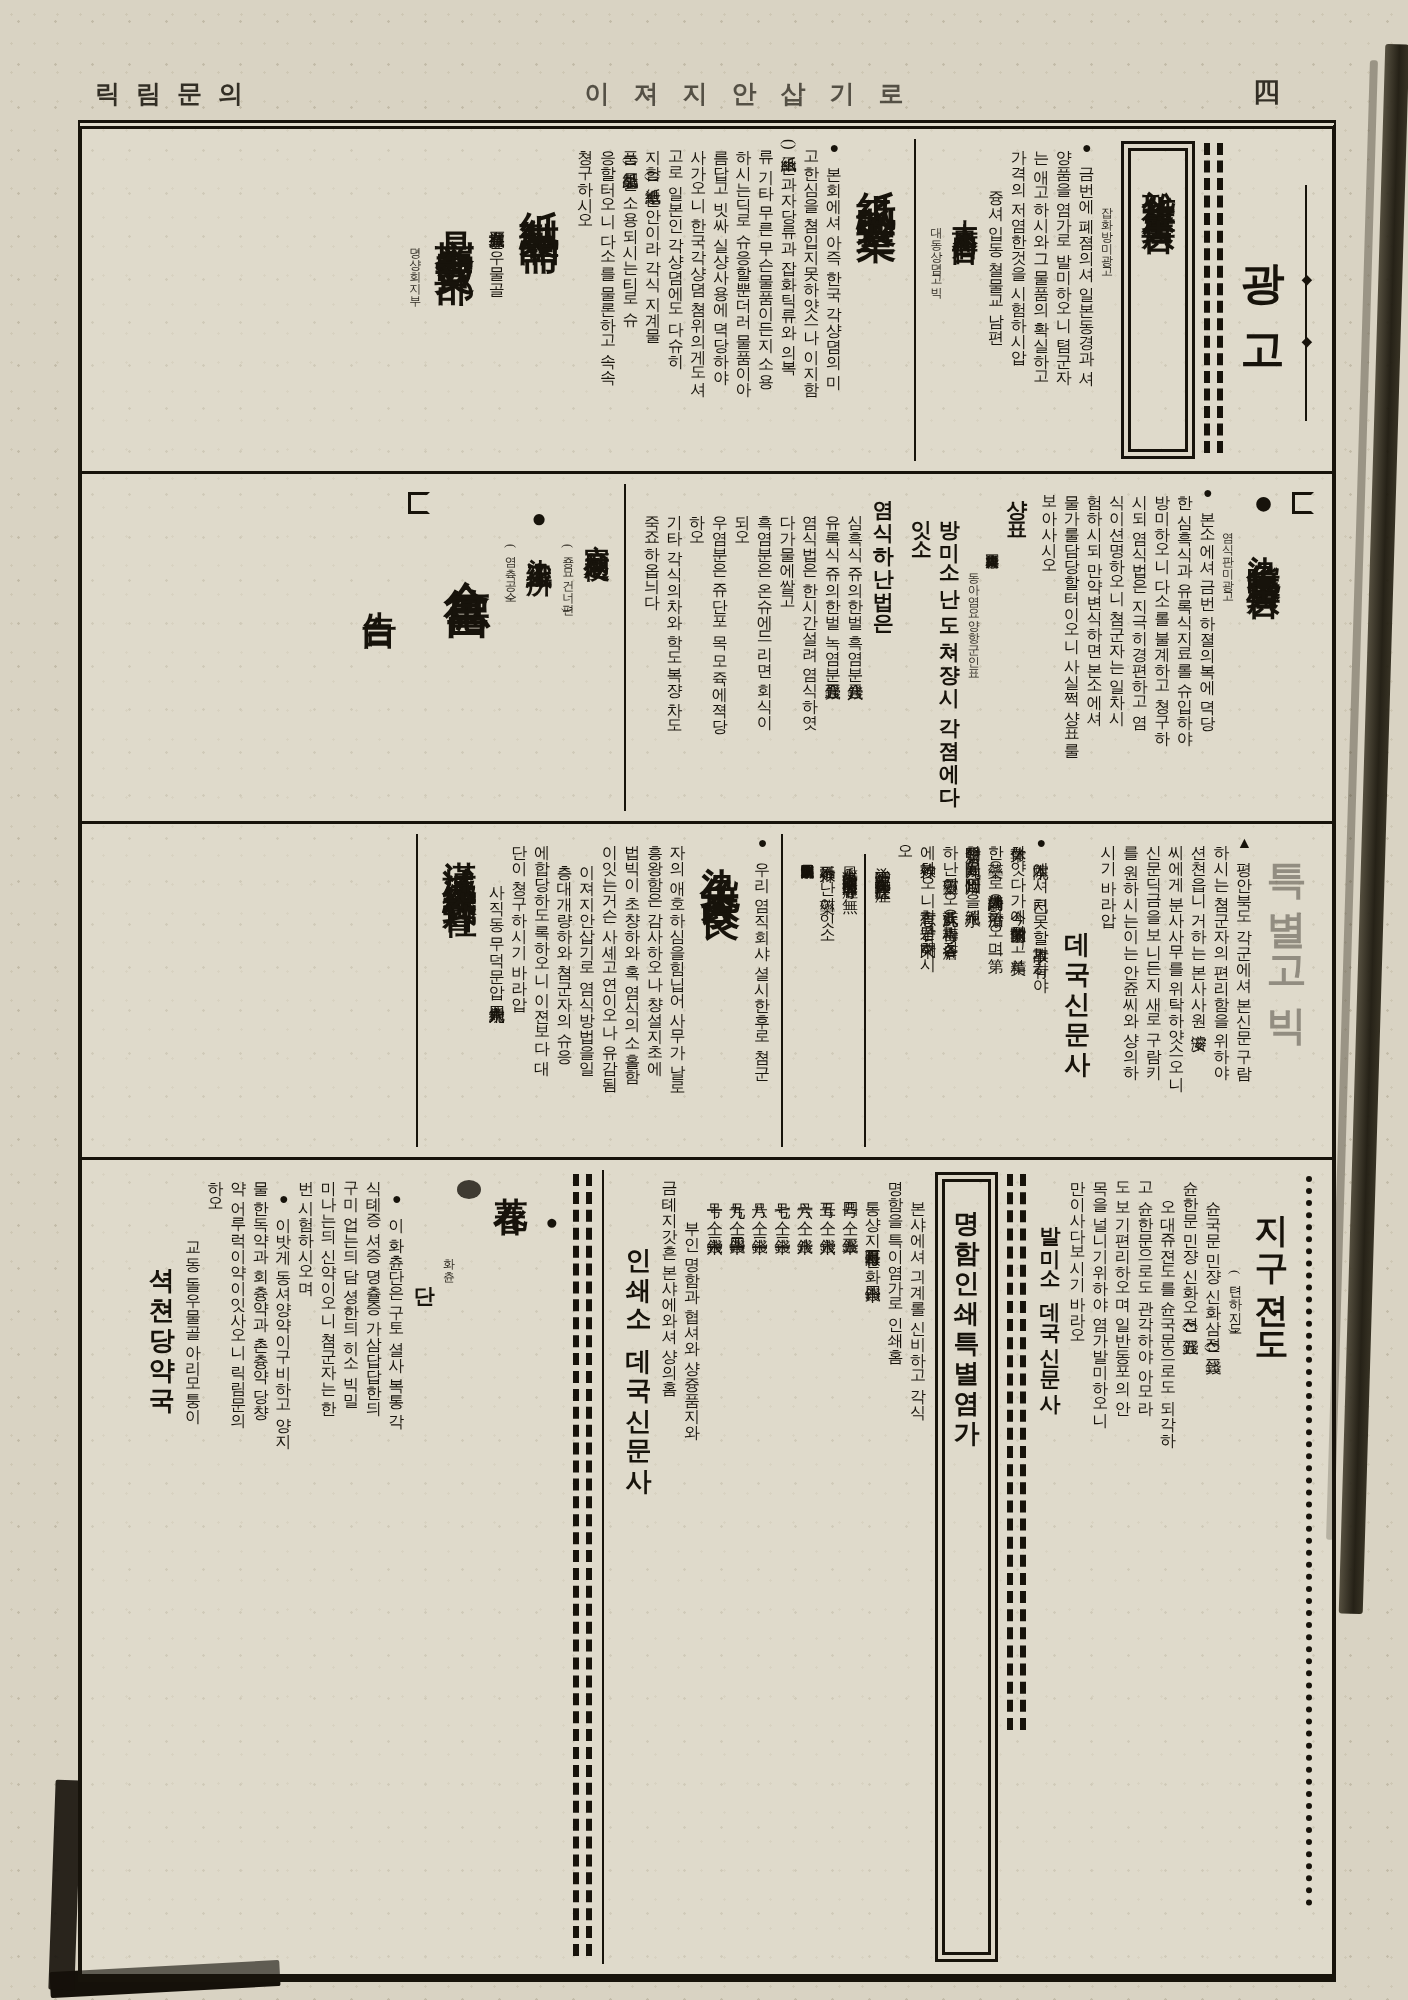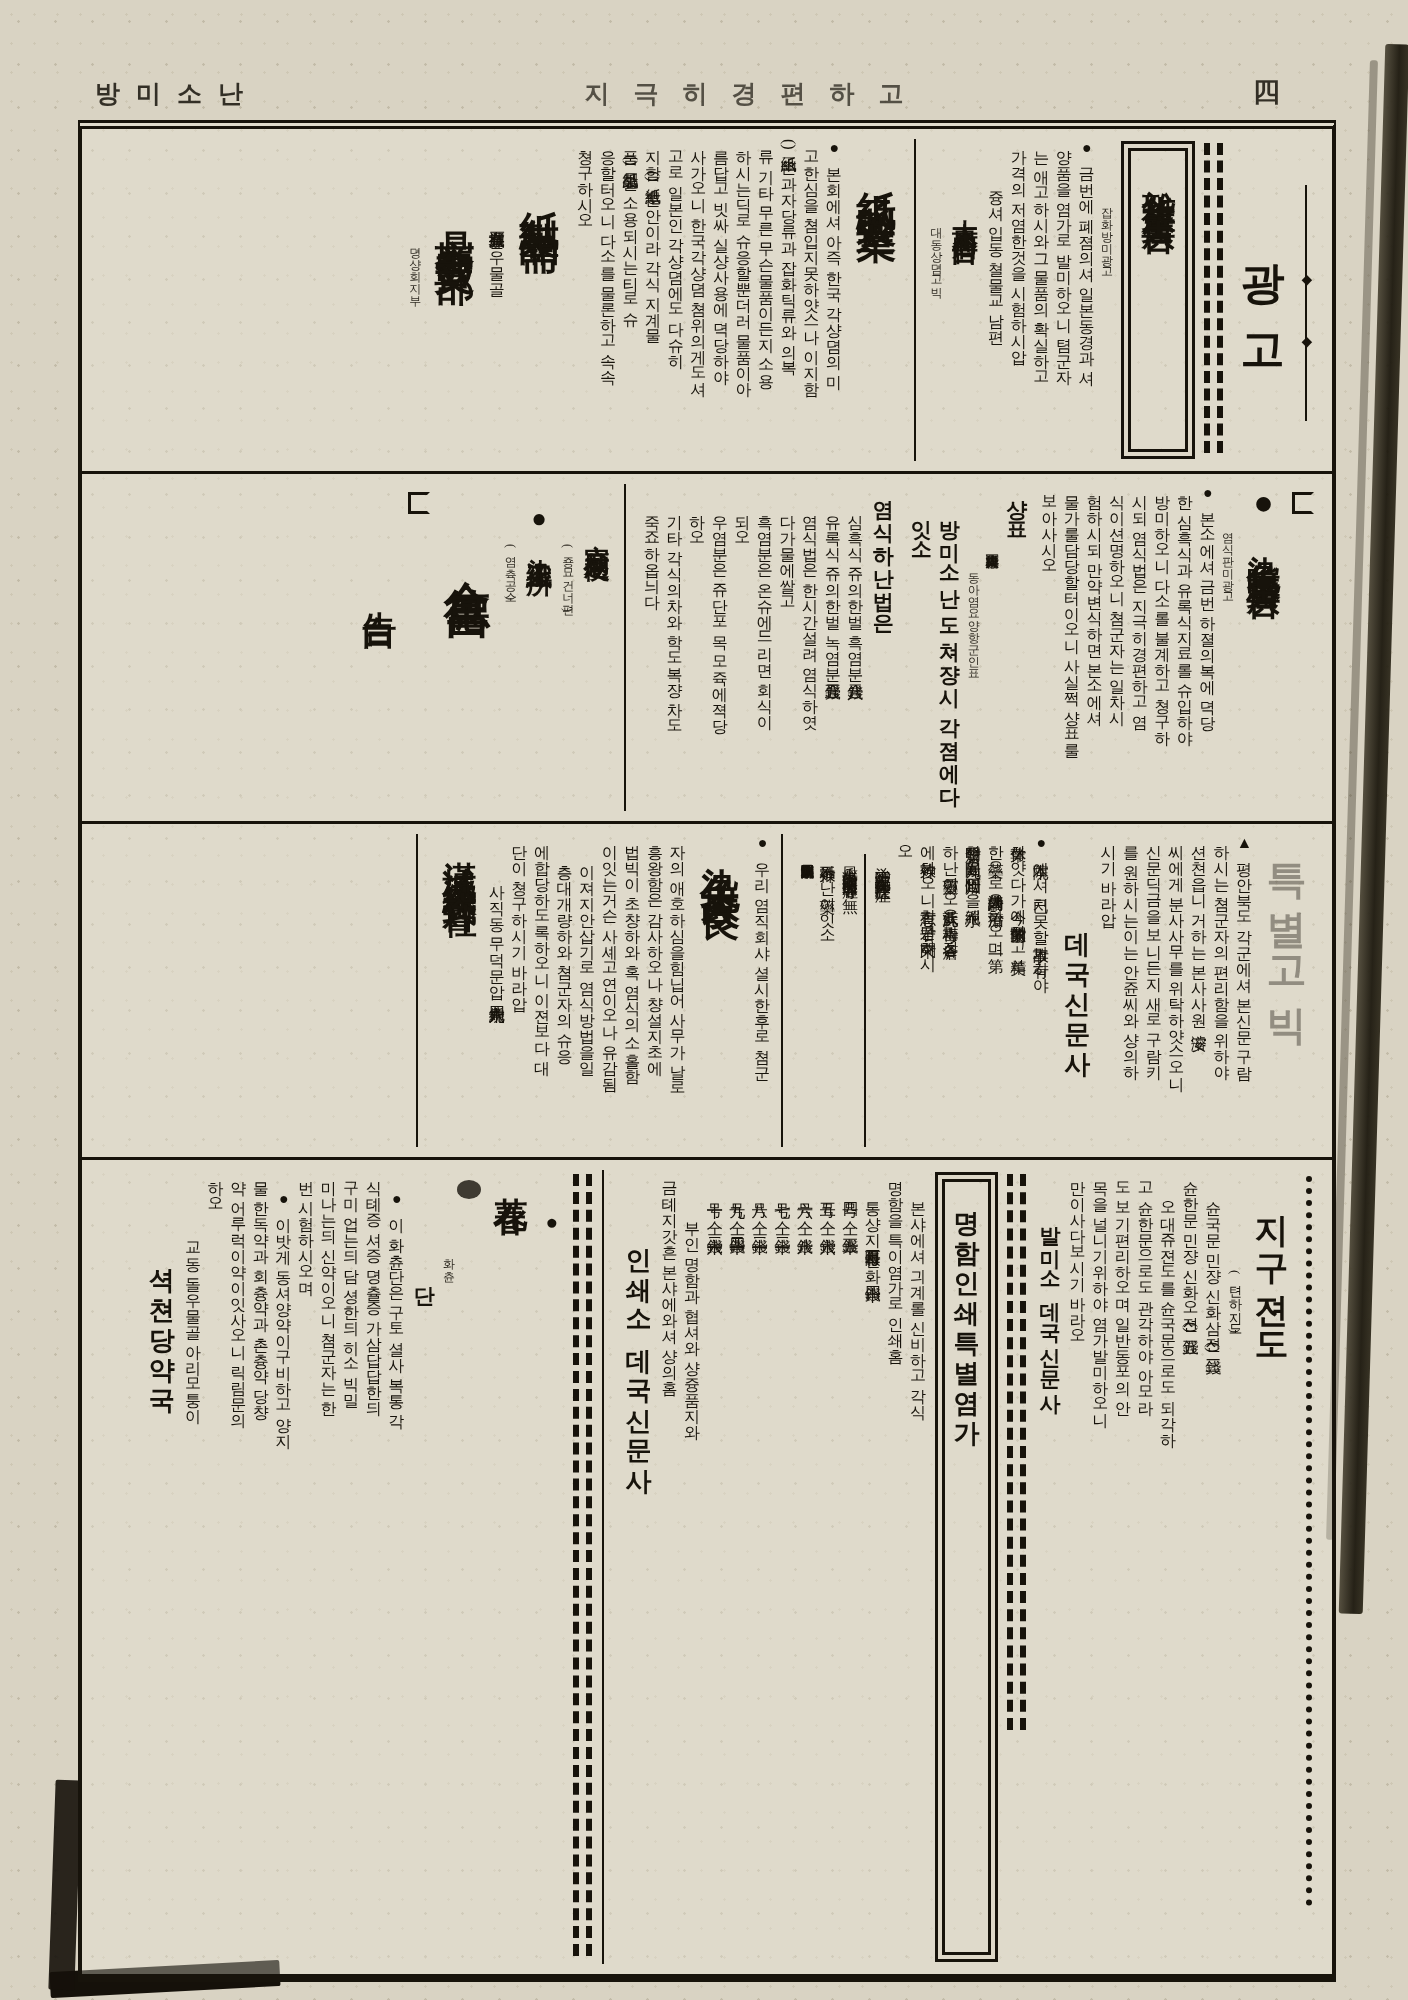--- a/index.html
+++ b/index.html
@@ -78,7 +78,7 @@
 <div class="corner-bl2"></div>
 
 <div class="header">
-  <span class="issue">방미소난</span>
+  <span class="issue">릭림문의</span>
   <span class="center">지극히경편하고</span>
   <span class="pageno">四</span>
 </div>

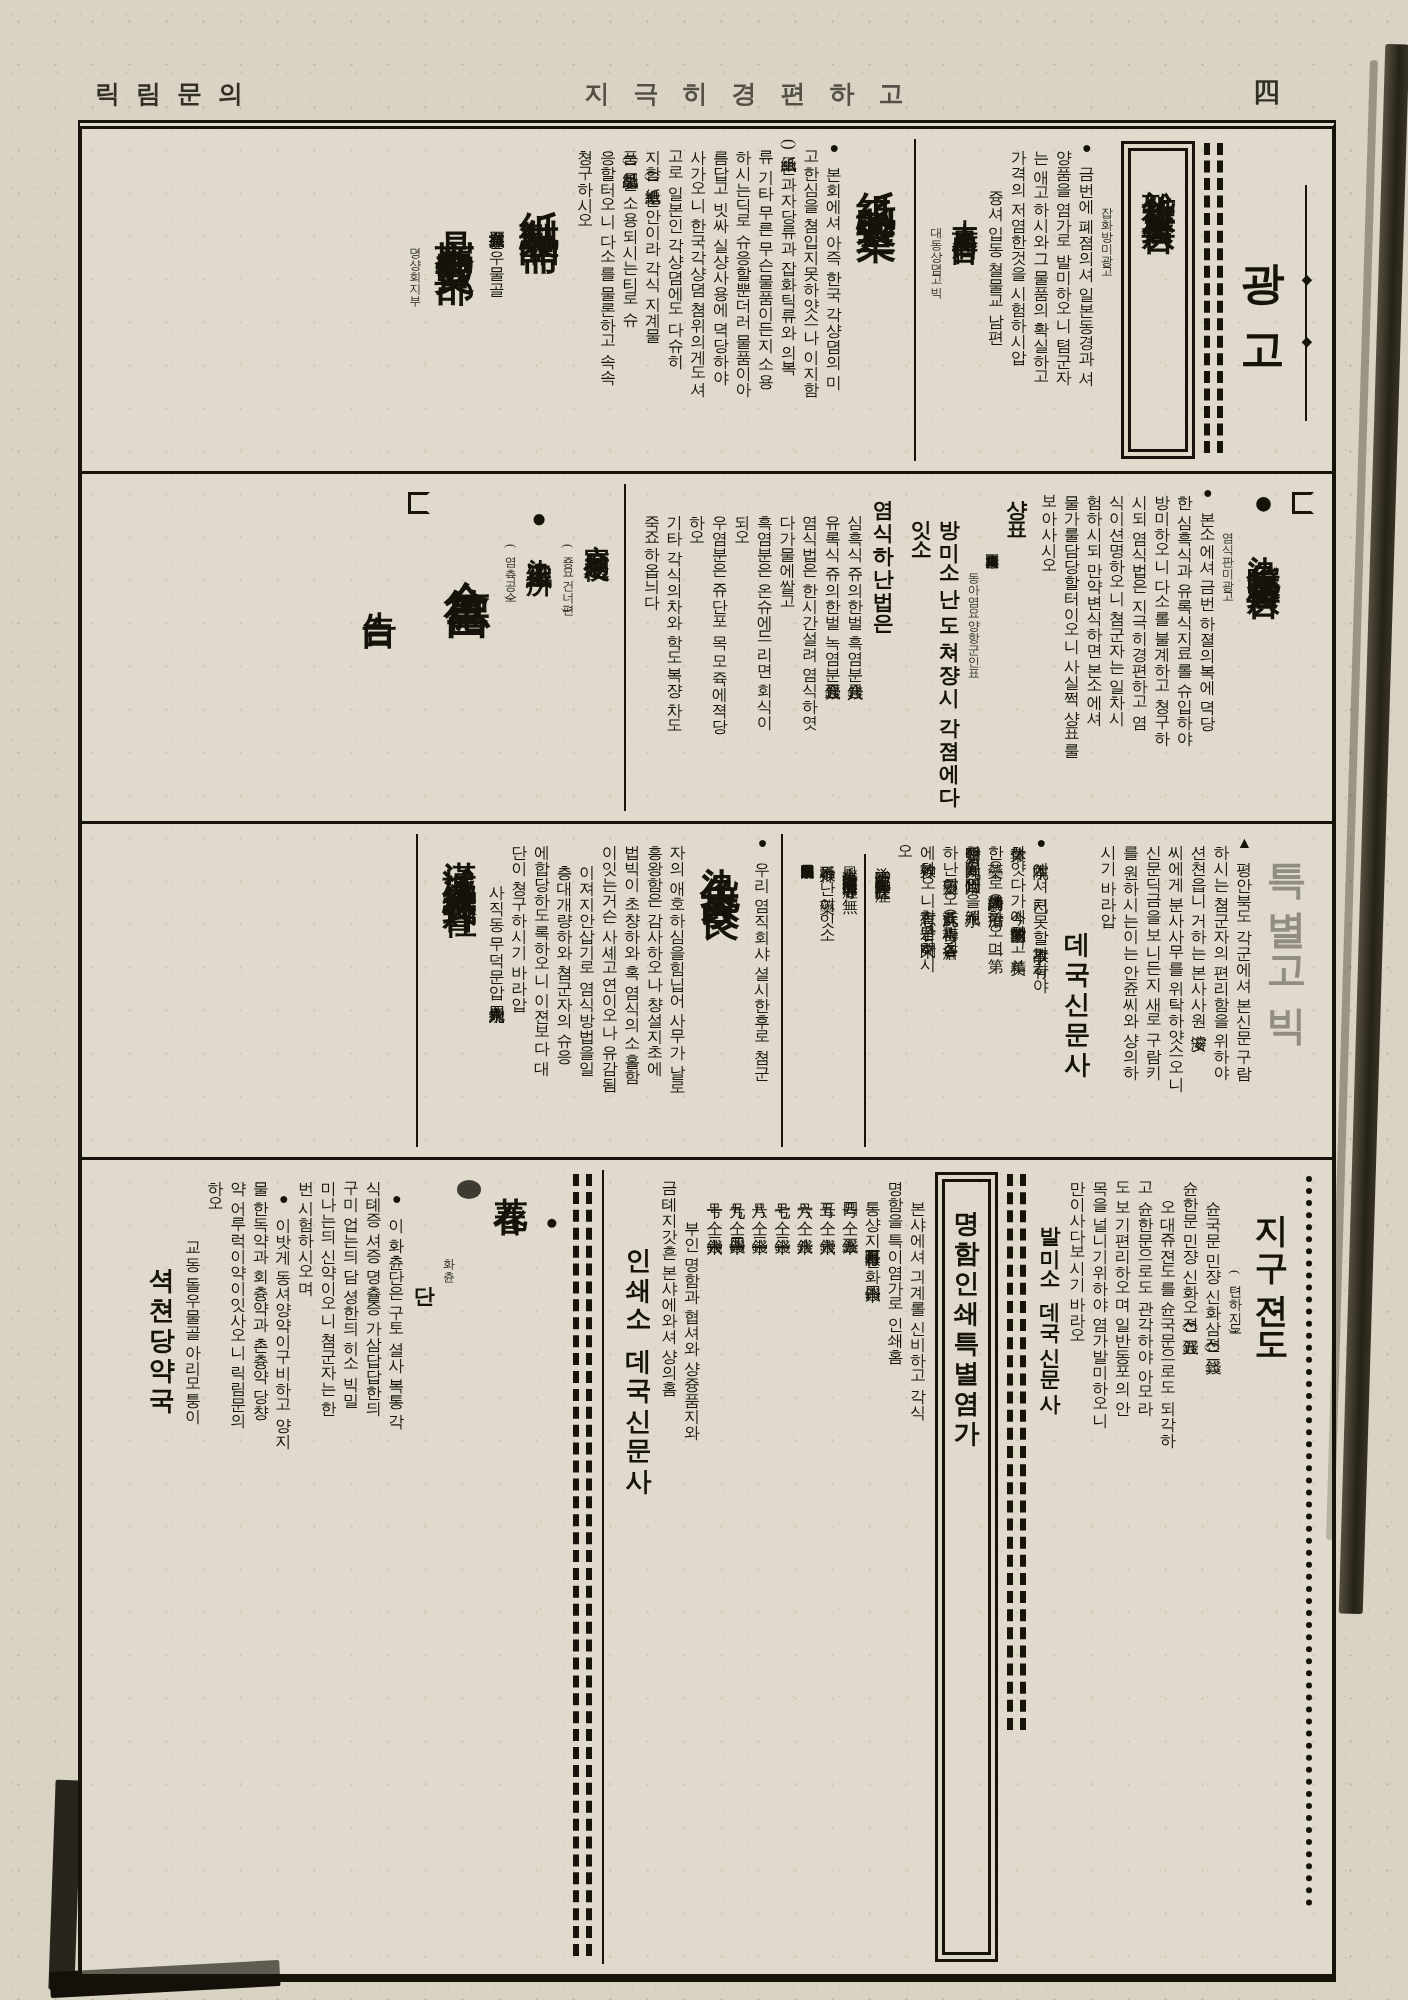--- a/index.html
+++ b/index.html
@@ -79,7 +79,7 @@
 
 <div class="header">
   <span class="issue">릭림문의</span>
-  <span class="center">지극히경편하고</span>
+  <span class="center">이져지안삽기로</span>
   <span class="pageno">四</span>
 </div>
 

